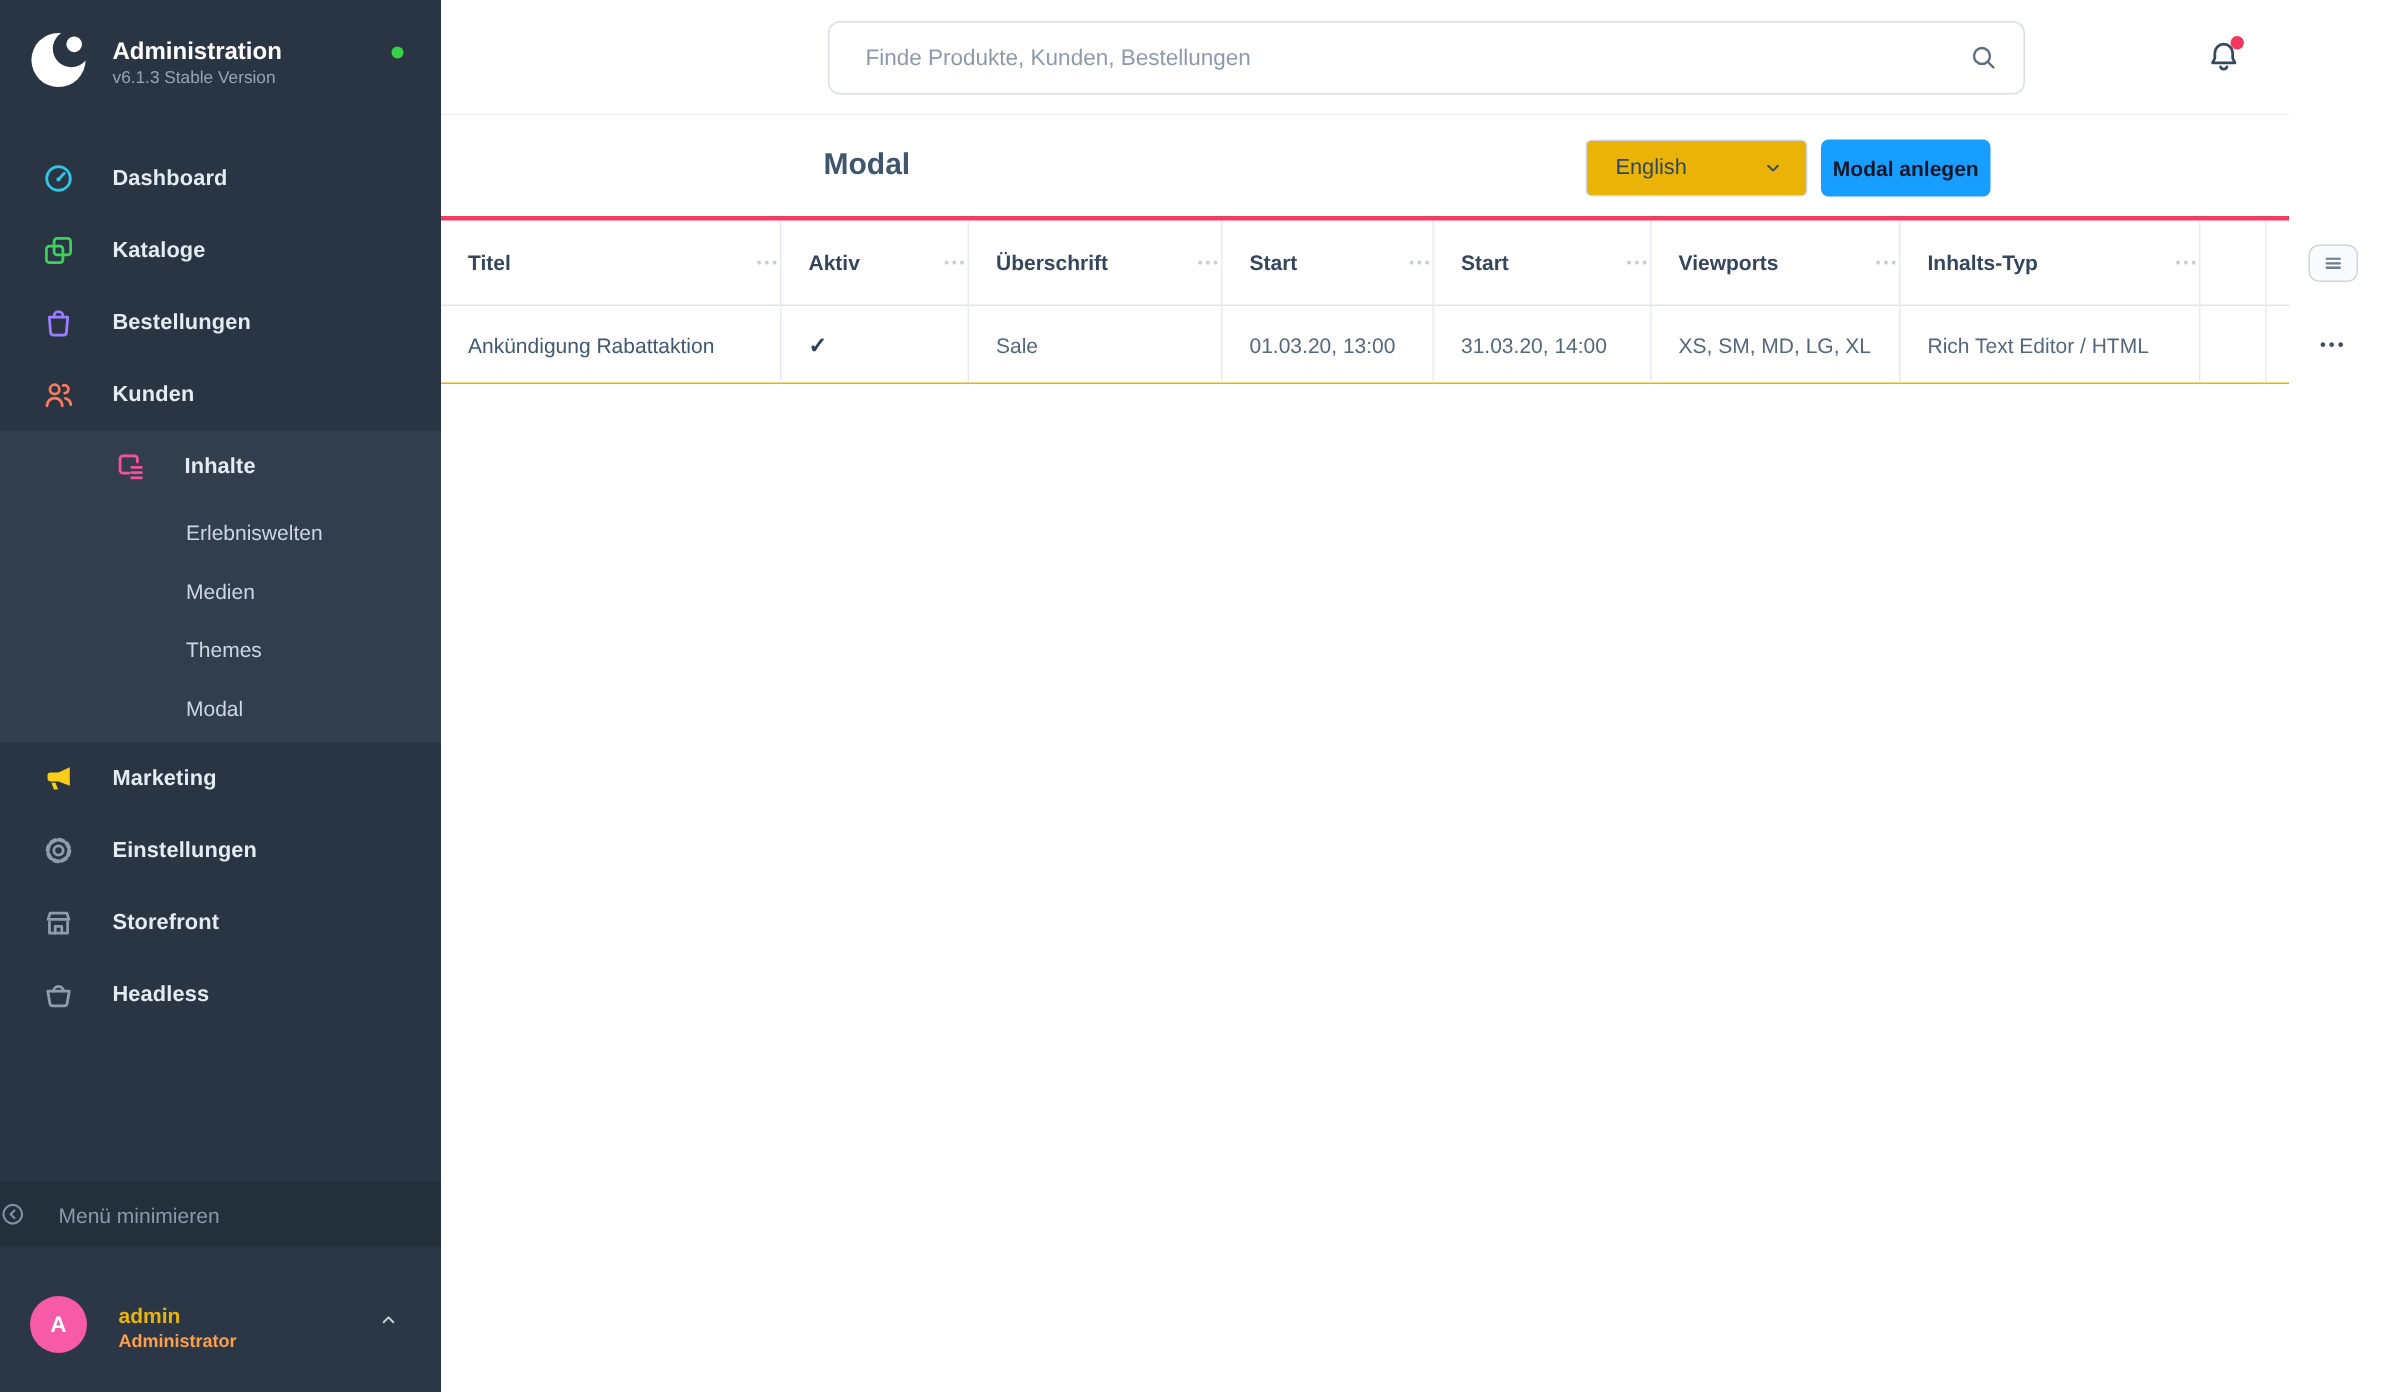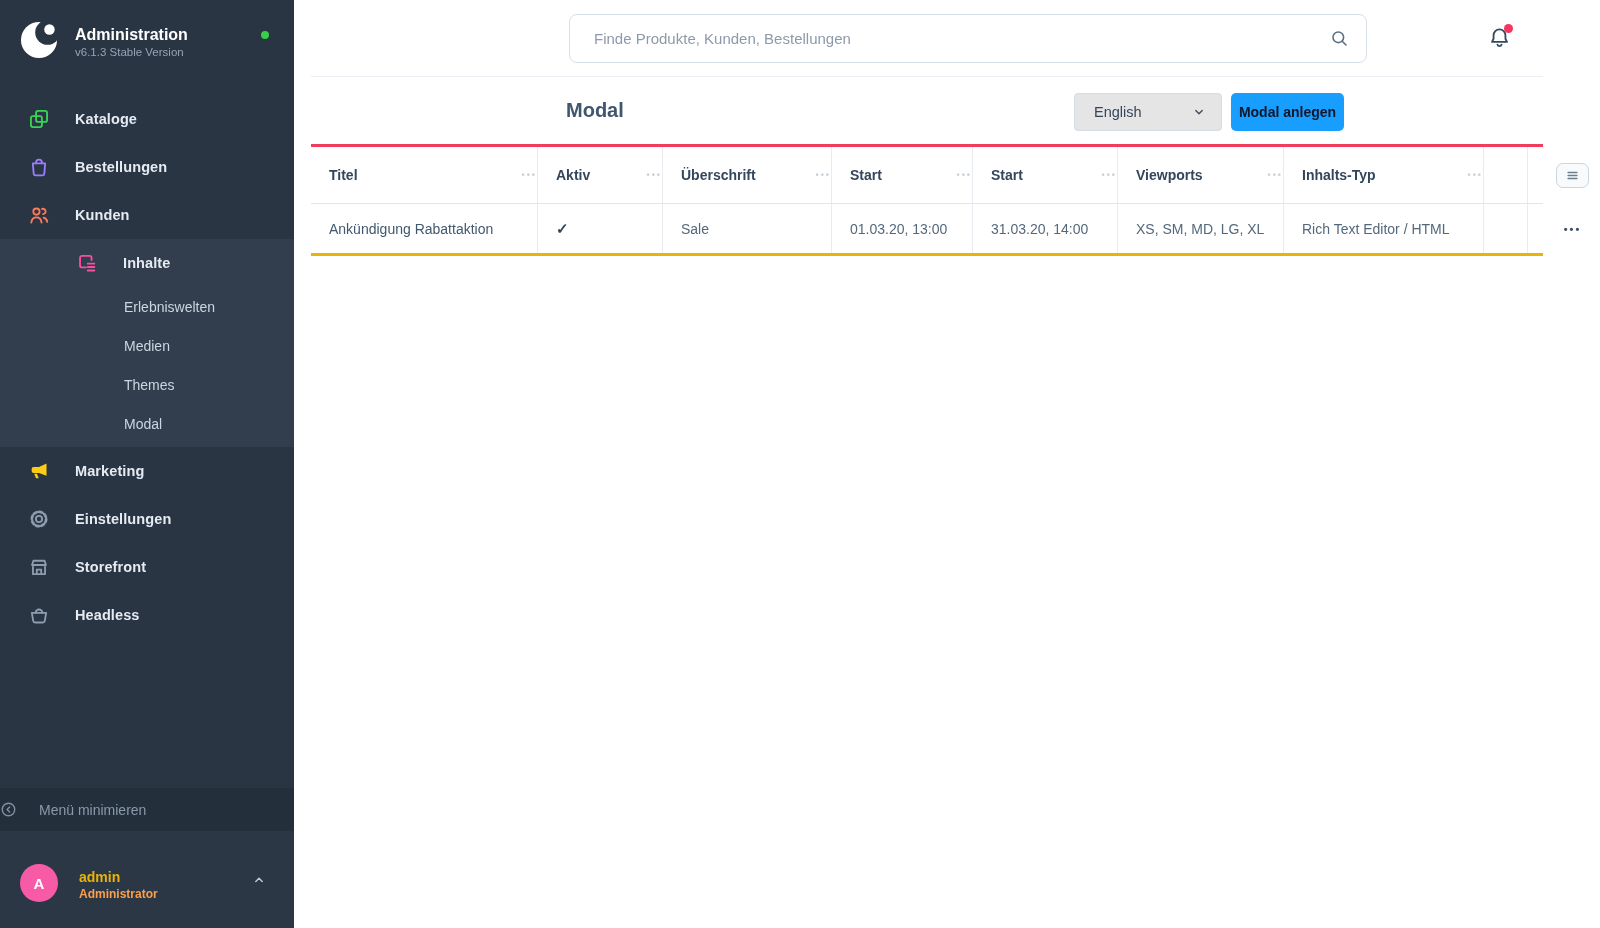--- a/index.html
+++ b/index.html
@@ -36,7 +36,7 @@
   .user-chevron { position:absolute; right:28px; top:42px; width:14px; height:14px; color:#c2cdd8; }
 
   
-  .main { position:absolute; left:294px; top:0; width:1232px; height:928px; background:#fff;margin-left:17px; }
+  .main { position:absolute; left:294px; top:0; width:1232px; height:928px; background:#fff; }
 
   .topbar { position:relative; height:77px; background:#fff; border-bottom:1px solid #eaeef2; }
   .search { position:absolute; left:258px; top:14px; width:798px; height:49px; border:1px solid #d9dfe6; border-radius:8px; padding:0 52px 0 24px; font-size:15px; color:#3a4c5f; font-family:"Liberation Sans",sans-serif; outline:none; background:#fff; }

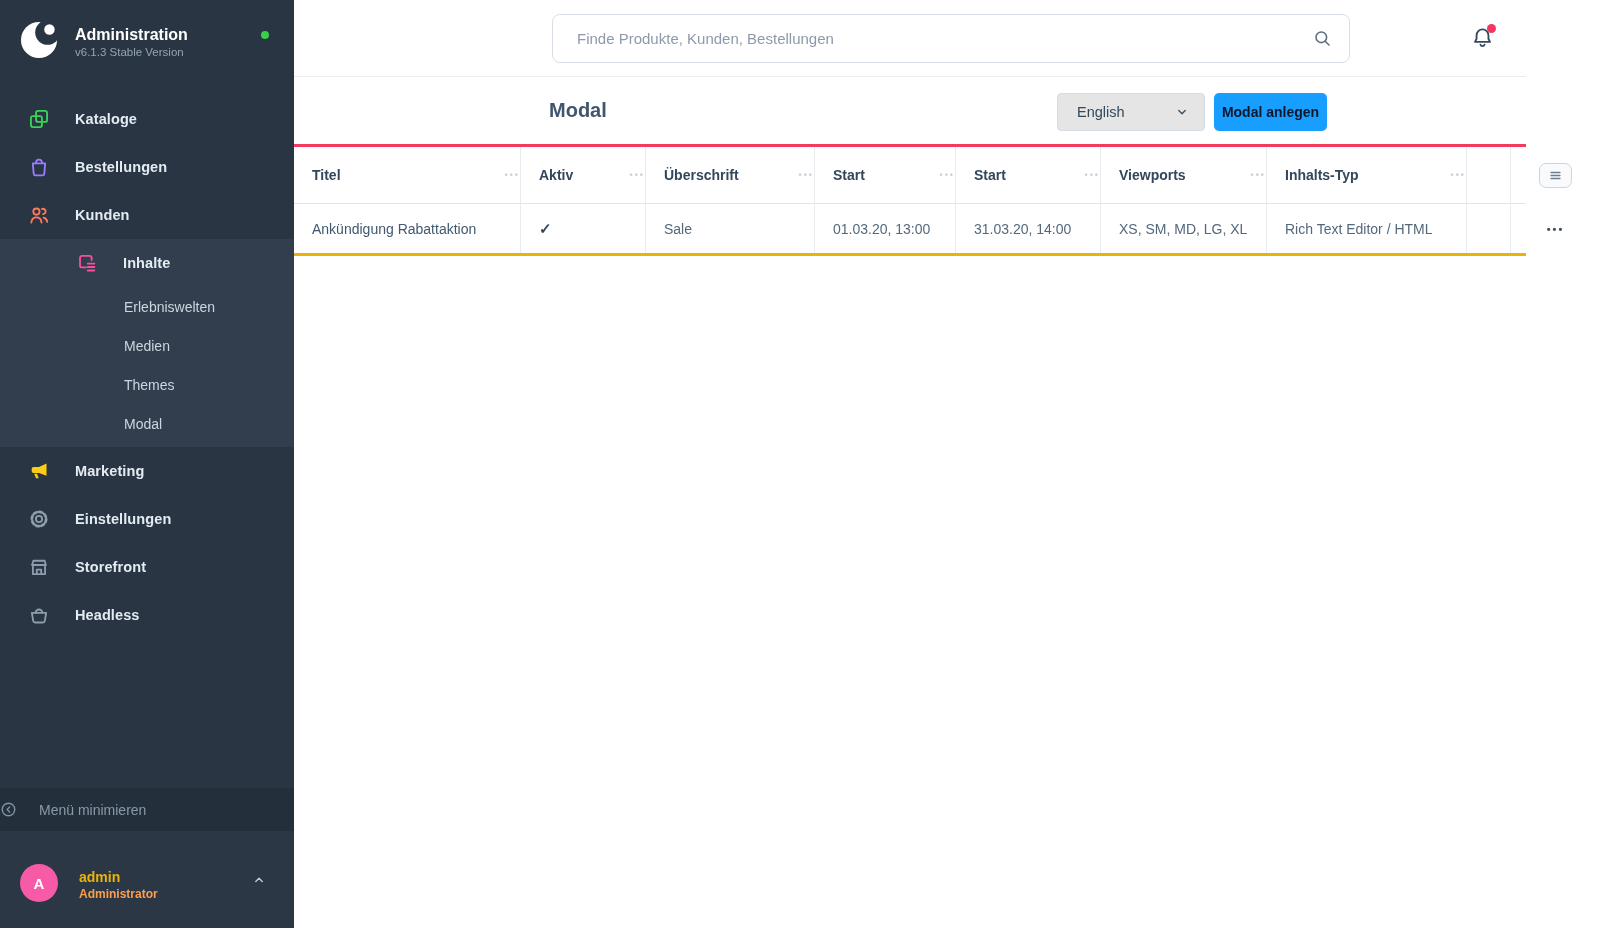--- a/index.html
+++ b/index.html
@@ -83,6 +83,14 @@
 
   <nav>
     <div class="sb-item">
+      <svg class="ic" style="color:var(--icon-dashboard)" viewBox="0 0 24 24" fill="none" stroke="currentColor" stroke-width="2" stroke-linecap="round" stroke-linejoin="round">
+        <circle cx="12" cy="12" r="8.6"></circle>
+          <path d="M12 12.6l4.2-4.4"></path>
+          <circle cx="12" cy="12.6" r="0.6"></circle>
+      </svg>
+      <span class="lbl">Dashboard</span>
+    </div>
+    <div class="sb-item">
       <svg class="ic" style="color:var(--icon-catalogues)" viewBox="0 0 24 24" fill="none" stroke="currentColor" stroke-width="2" stroke-linecap="round" stroke-linejoin="round">
         <rect x="3.2" y="8.8" width="12" height="12" rx="2.2"></rect>
           <rect x="8.8" y="3.2" width="12" height="12" rx="2.2"></rect>

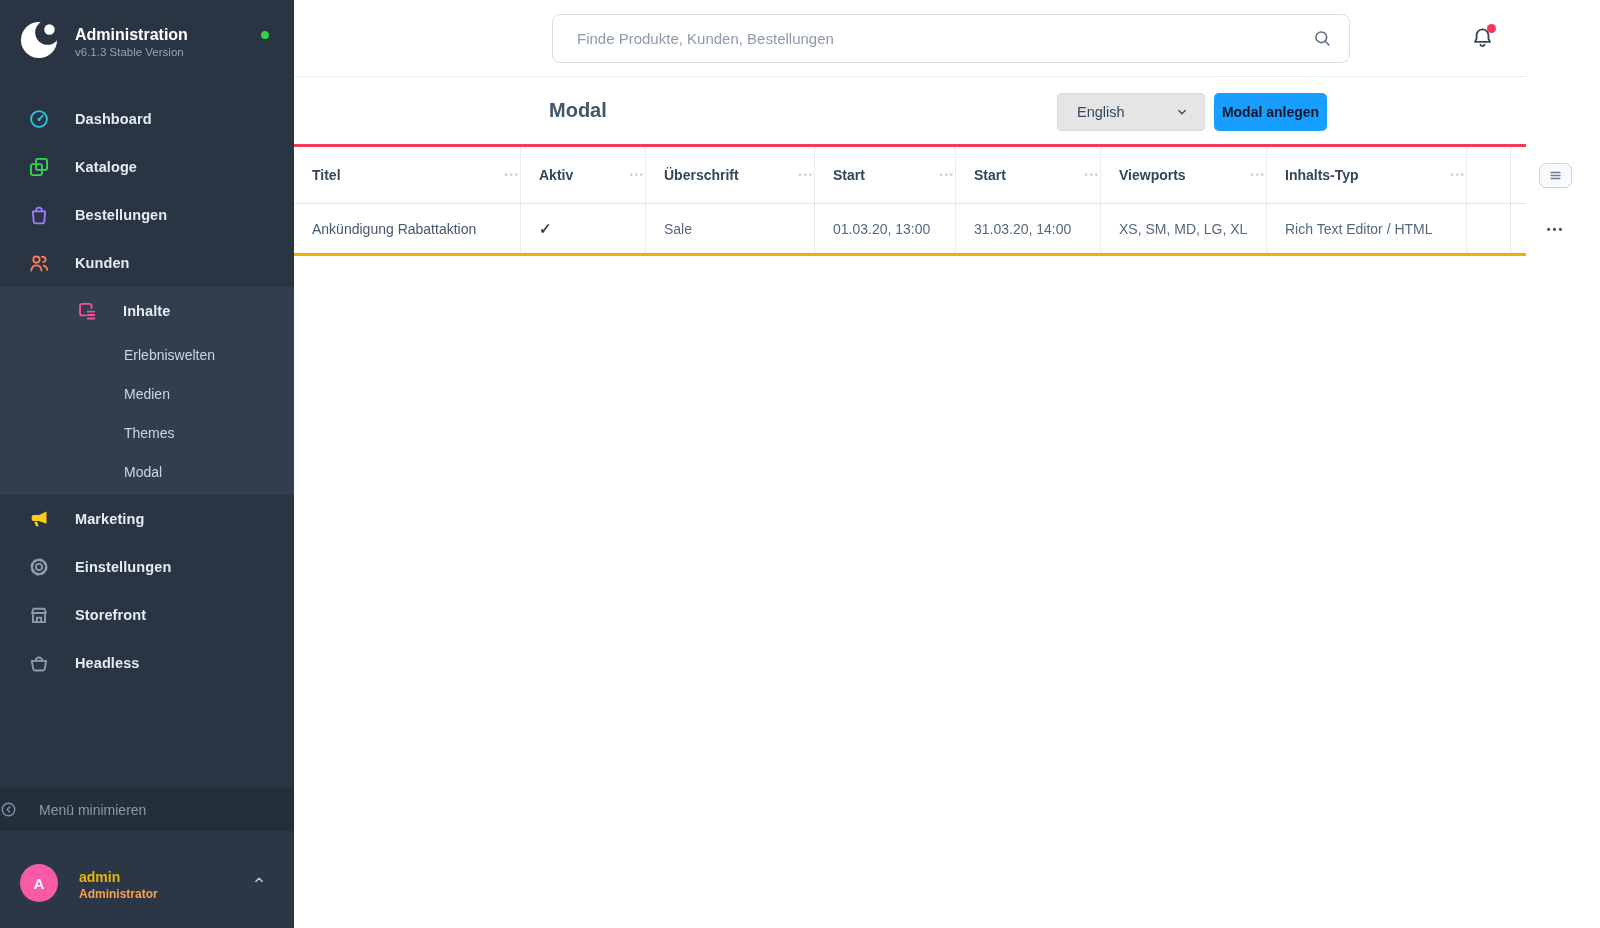--- a/index.html
+++ b/index.html
@@ -47,7 +47,7 @@
 
   .smartbar { position:relative; height:70px; background:#fff; border-bottom:3px solid var(--module-line); }
   .page-title { position:absolute; left:255px; top:22px; font-size:20px; font-weight:700; color:#3f566e; }
-  .lang-select { position:absolute; left:763px; top:16px; width:148px; height:38px; border:1px solid #d4dbe2; border-radius:4px; background:#e5e5e5; display:flex; align-items:center; justify-content:space-between; padding:0 15px 0 19px; font-size:14.5px; color:#33475c; cursor:pointer; }
+  .lang-select { position:absolute; left:763px; top:16px; width:148px; height:38px; border:1px solid #d4dbe2; border-radius:4px; background:#eab308; display:flex; align-items:center; justify-content:space-between; padding:0 15px 0 19px; font-size:14.5px; color:#33475c; cursor:pointer; }
   .lang-select .ic { width:14px; height:14px; color:#394f63; }
   .create-btn { position:absolute; left:920px; top:16px; width:113px; height:38px; background:var(--brand); border:none; border-radius:5px; color:#0f172a; font-size:14px; font-weight:700; font-family:"Liberation Sans",sans-serif; cursor:pointer; }
 

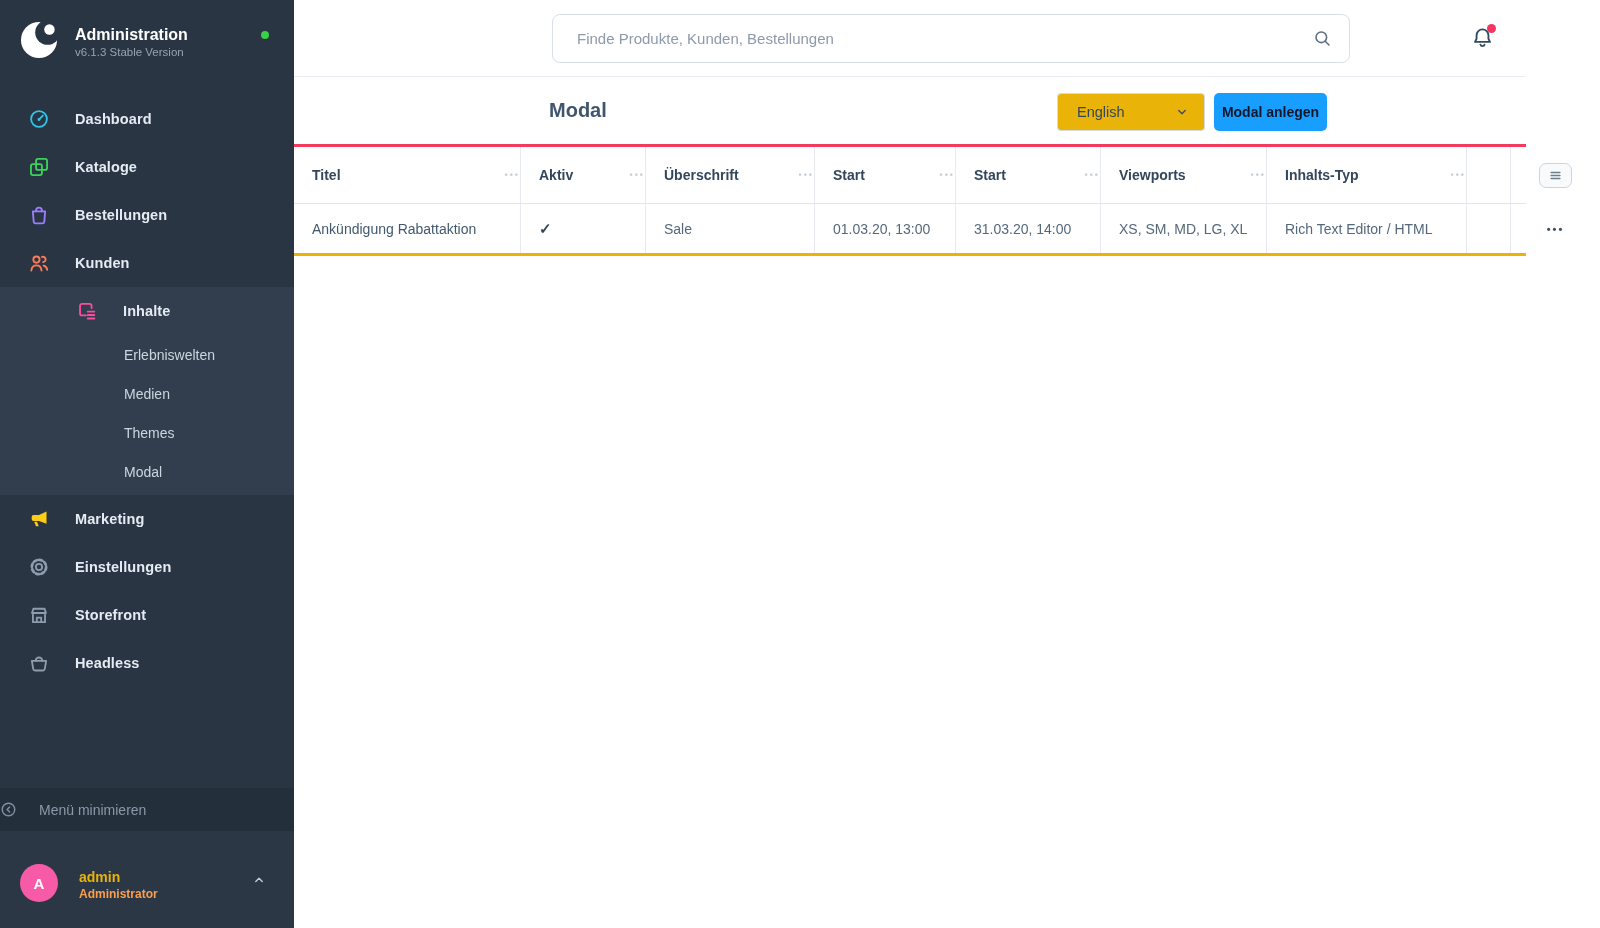--- a/index.html
+++ b/index.html
@@ -54,7 +54,7 @@
   
   .grid-head, .grid-row { display:grid; grid-template-columns:227px 125px 169px 141px 145px 166px 200px 44px 89px; }
   .grid-head { height:57px; border-bottom:1px solid #e0e6ec; }
-  .grid-row  { height:52px; border-bottom:3px solid #eab308; }
+  .grid-row  { height:52px; border-bottom:1px solid #eab308; }
   .hcell { display:flex; align-items:center; padding-left:18px; border-right:1px solid #e8ecf0; font-size:14px; font-weight:700; color:#33465c; cursor:pointer;justify-content:space-between; }
   .cell  { display:flex; align-items:center; padding-left:18px; border-right:1px solid #e8ecf0; font-size:14px; color:#54687c; }
   .hcell:last-child, .cell:last-child { border-right:none; }

